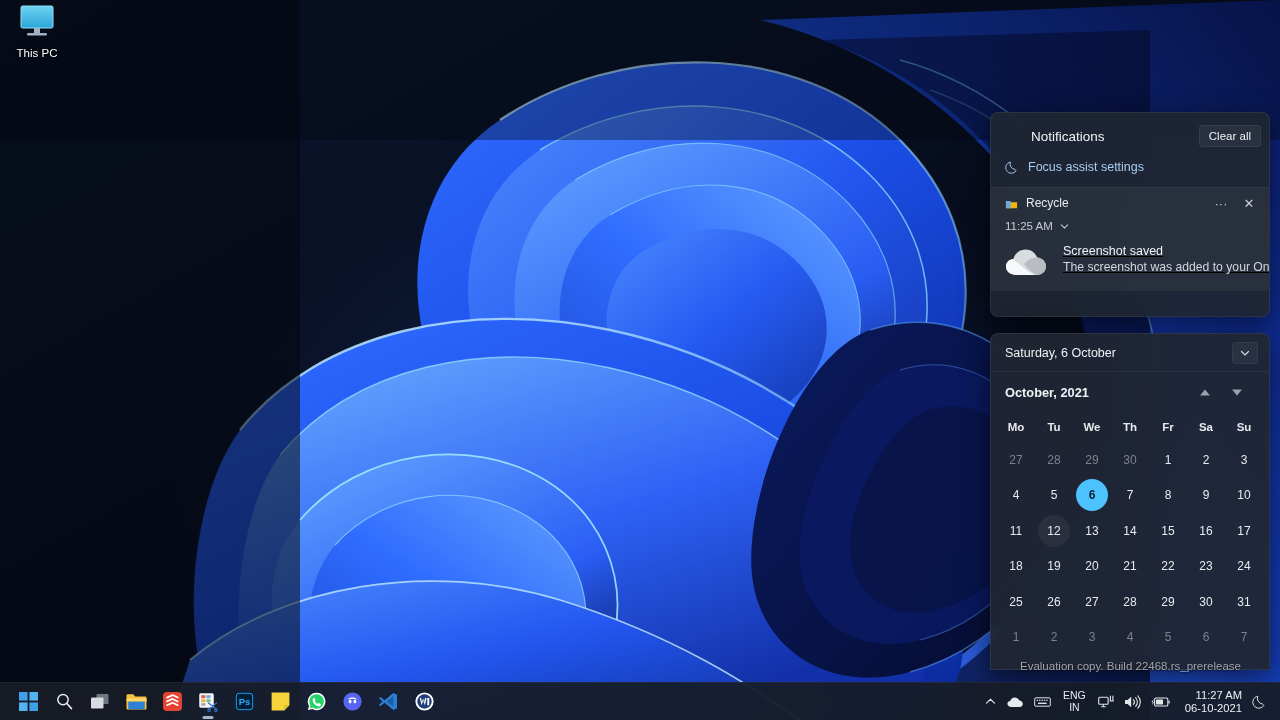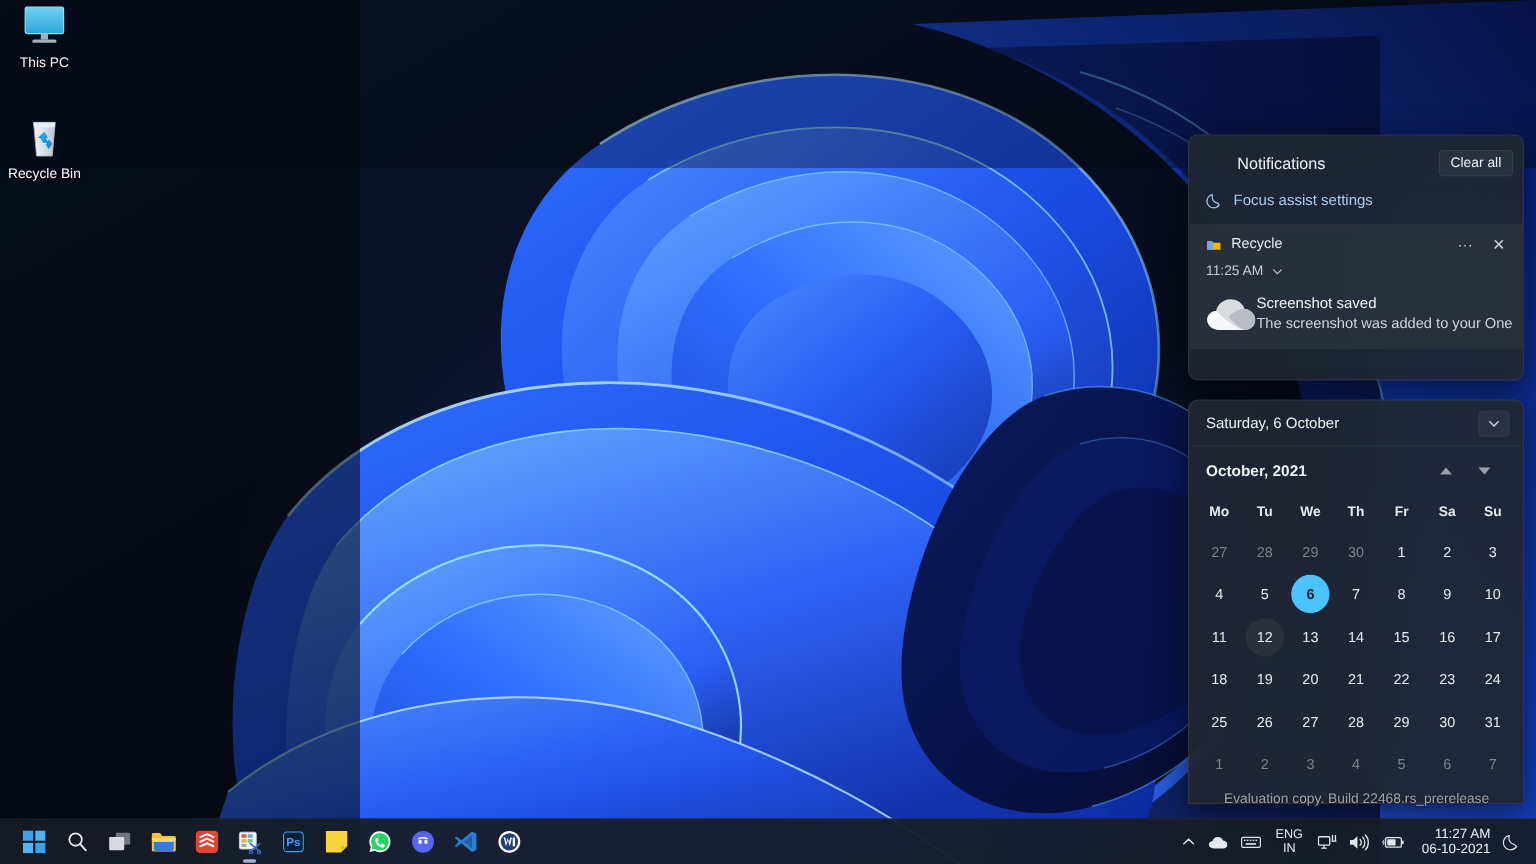--- a/index.html
+++ b/index.html
@@ -333,23 +333,6 @@
     <span>This PC</span>
   </div>
 
-  <div class="desk-icon" id="icon-recycle">
-    <svg class="glyph" viewBox="0 0 44 40">
-      <defs>
-        <linearGradient id="binG" x1="0" y1="0" x2="1" y2="0">
-          <stop offset="0%" stop-color="#f2f5f8"></stop>
-            <stop offset="55%" stop-color="#d6dde4"></stop>
-            <stop offset="100%" stop-color="#b9c3cc"></stop>
-        </linearGradient>
-      </defs>
-      <path d="M13 8 L31 8 L28.5 36 L15.5 36 Z" fill="url(#binG)" stroke="#aab4be" stroke-width="0.8"></path>
-      <path d="M13 8 L31 8 L30.6 12 L13.4 12 Z" fill="#e8edf2"></path>
-      <path d="M22 16 l3 5 h-2 l2.5 4 l-4.5 0 l-2.5 -4 h-2 z" fill="#1f8fd6"></path>
-      <path d="M22 16 l-3.2 5.3 l2 3.2 l3.2 -5.3 z" fill="#2ba3e8"></path>
-      <path d="M26 22 l2.5 4 l-3 4.5 l-2.3 -4 z" fill="#1f8fd6"></path>
-    </svg>
-    <span>Recycle Bin</span>
-  </div>
 
   <div id="notif-panel">
     <div id="notif-head">

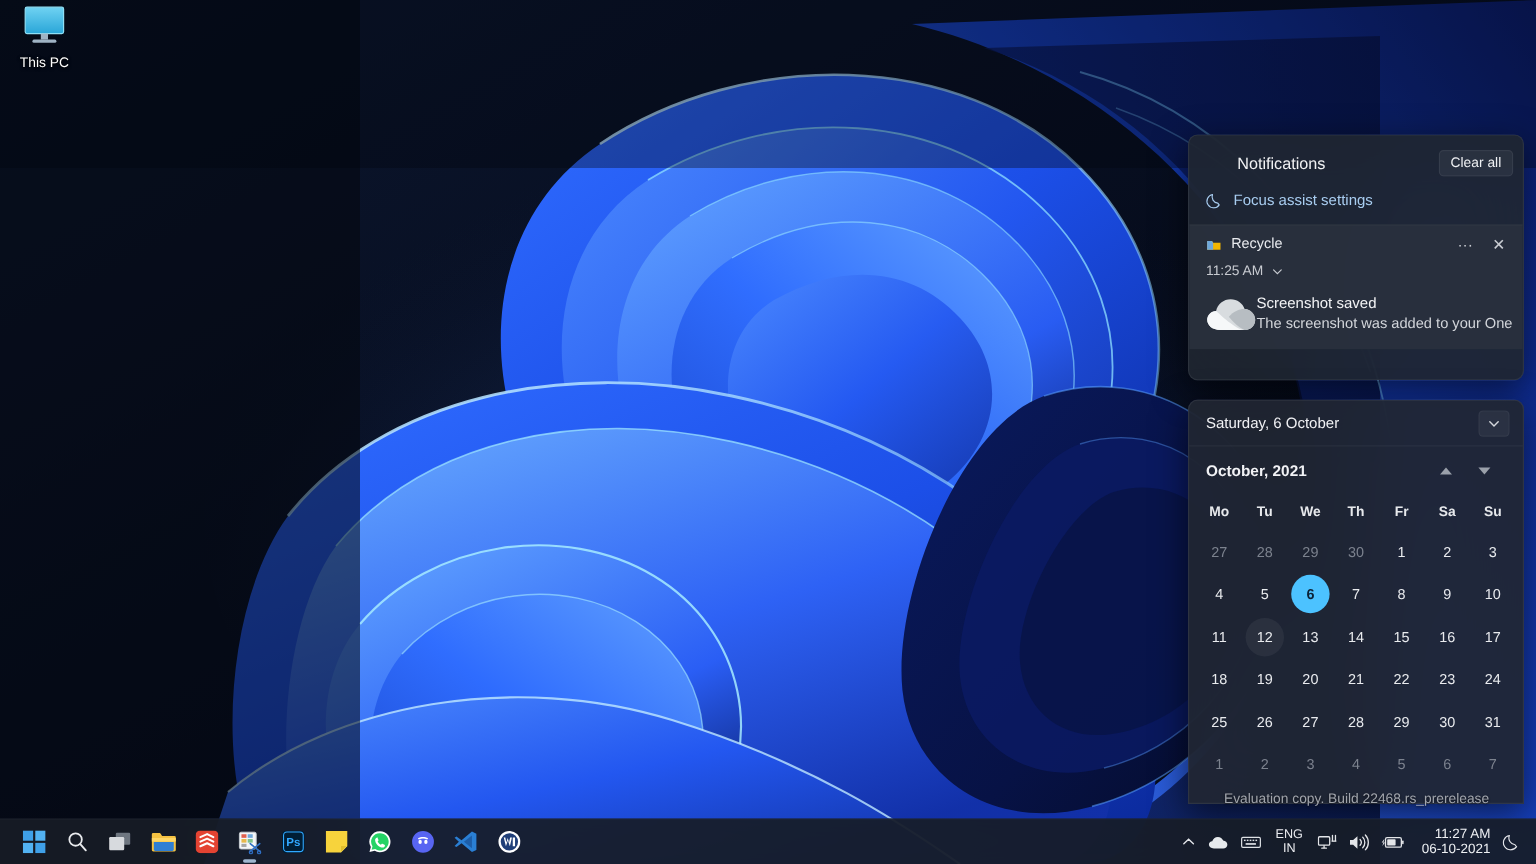--- a/index.html
+++ b/index.html
@@ -95,8 +95,9 @@
   #onedrive-time { color: #c7cad0; font-size: 11.5px; }
   #onedrive-time-row .chev { width: 11px; height: 11px; }
   #toast {
-    display: flex; gap: 0; align-items: center;
+    display: flex; gap: 16px; align-items: flex-start;
     padding: 6px 0 14px 14px;
+    text-decoration: underline;
   }
   #toast .cloud { width: 42px; height: 30px; flex: none; margin-top: 3px; }
   #toast-title { color: #f2f3f5; font-size: 12.5px; margin-bottom: 2px; }

